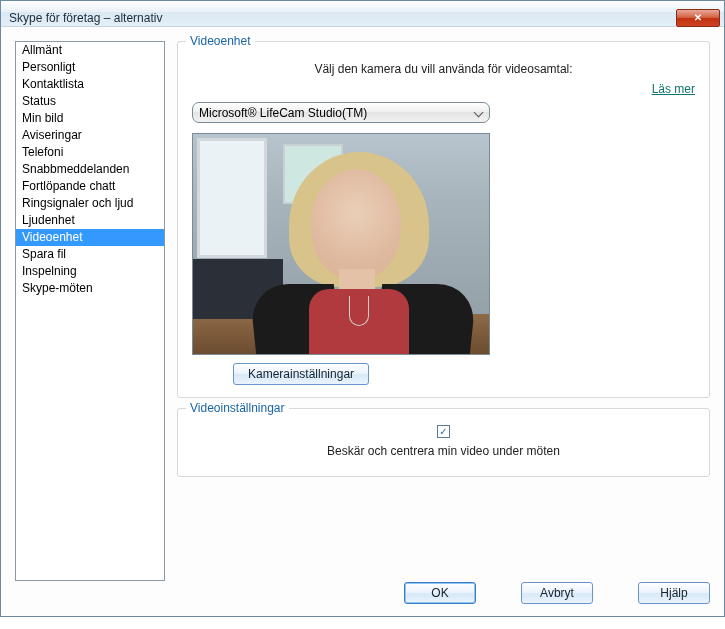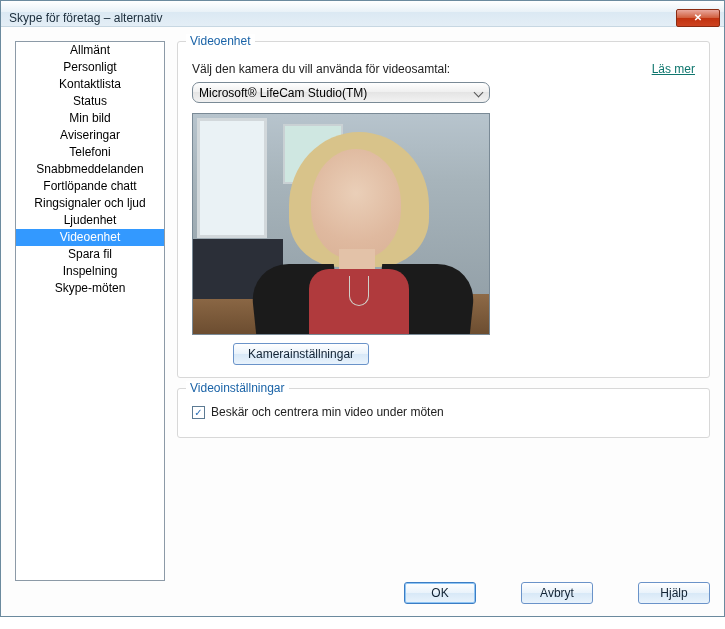--- a/index.html
+++ b/index.html
@@ -64,7 +64,6 @@
     padding: 1px 6px 1px 6px;
     line-height: 15px;
     cursor: default;
-    text-align: center;
   }
   .sidebar-item.selected {
     background: #3399ff;

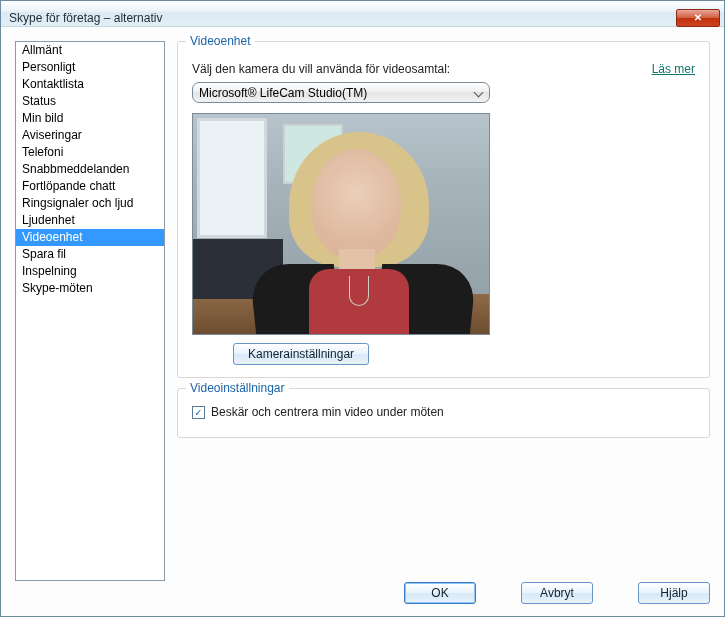--- a/index.html
+++ b/index.html
@@ -94,6 +94,7 @@
     align-items: center;
     gap: 6px;
     margin-bottom: 6px;
+    flex-direction: column;
   }
   .label { color: #222; }
   .link { color: #0f766e; text-decoration: underline; cursor: pointer; margin-left: auto; }

